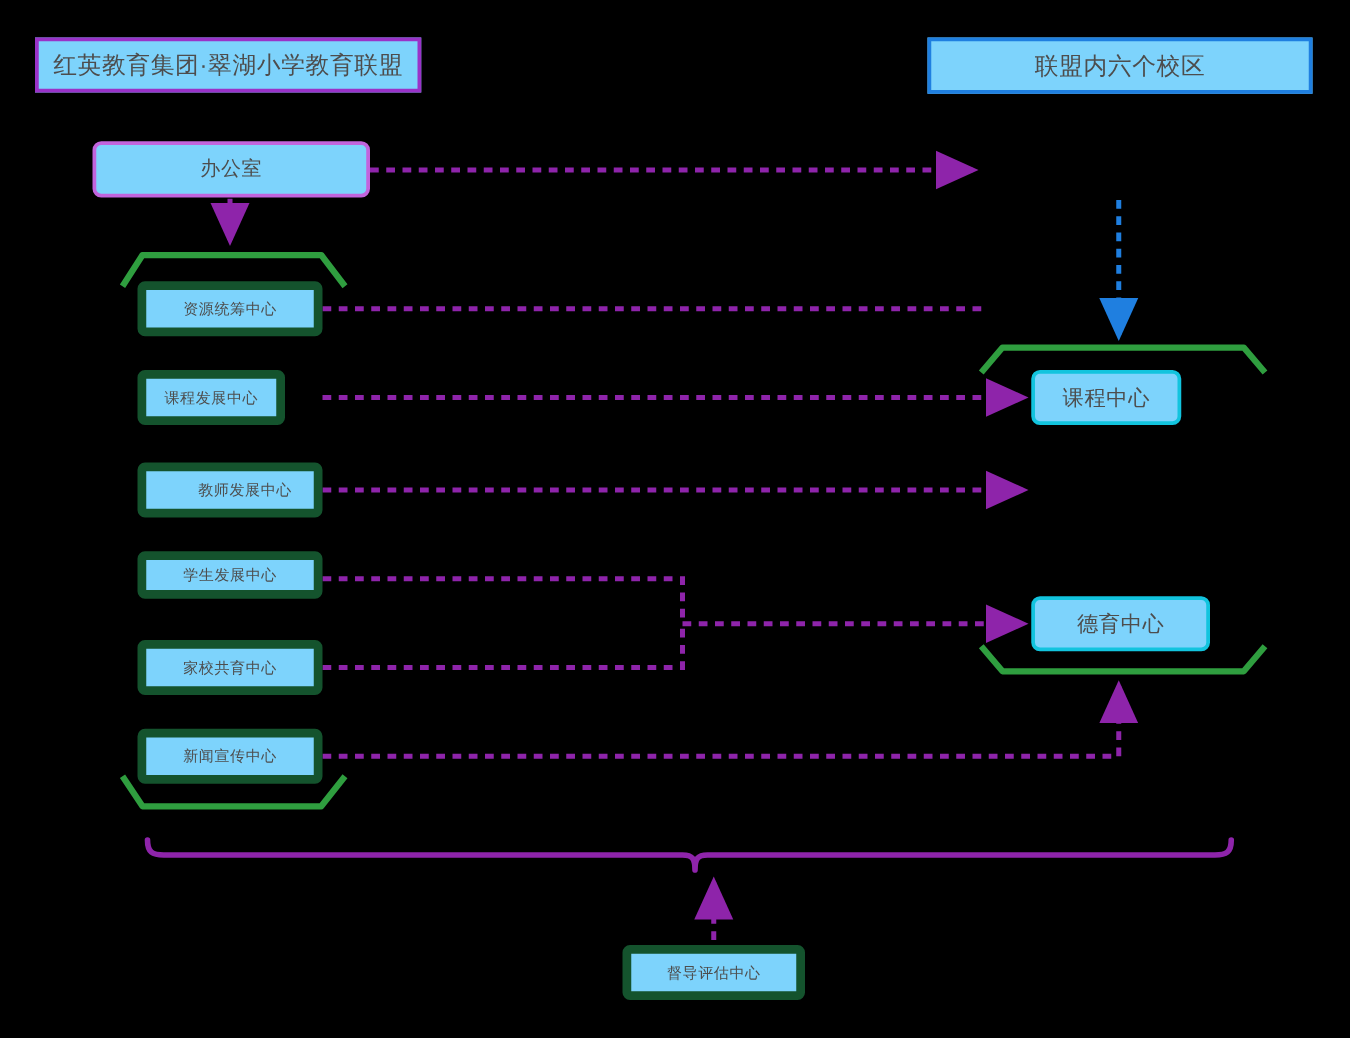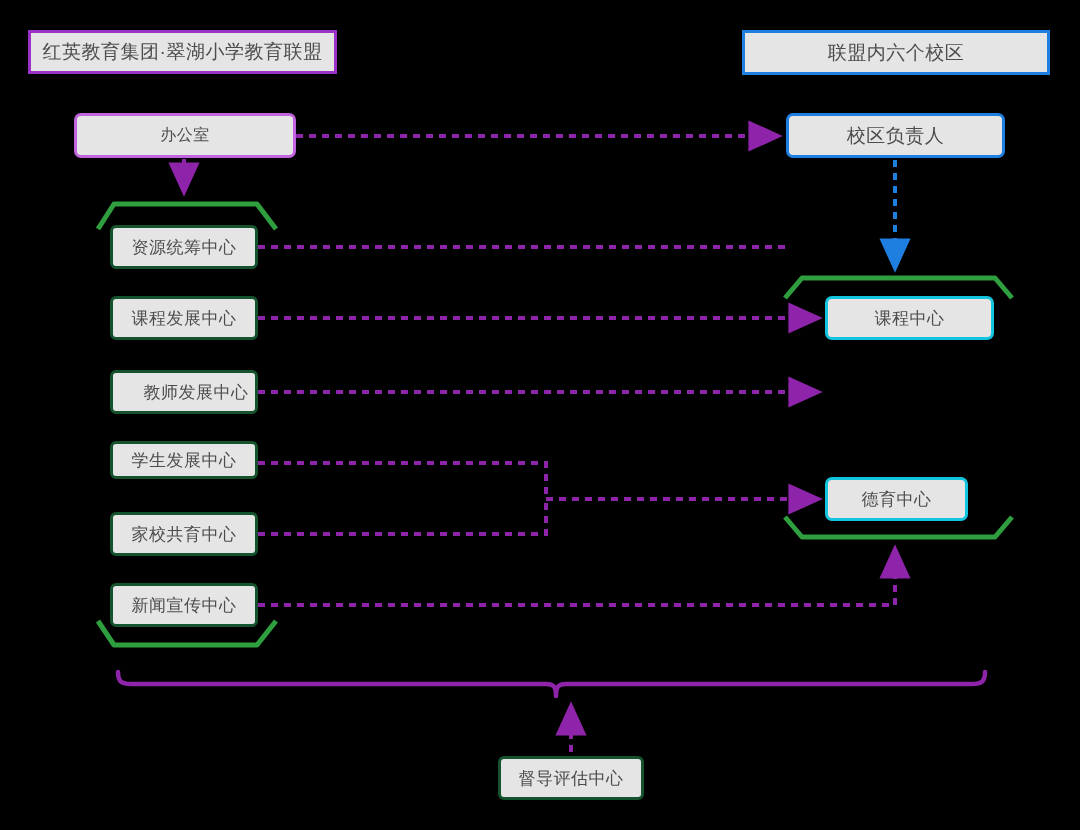--- a/index.html
+++ b/index.html
@@ -26,7 +26,7 @@
   .node {
     position: absolute;
     box-sizing: border-box;
-    background: #e5e5e5;
+    background: #7dd3fc;
     color: #4d4d4d;
     display: flex;
     align-items: center;

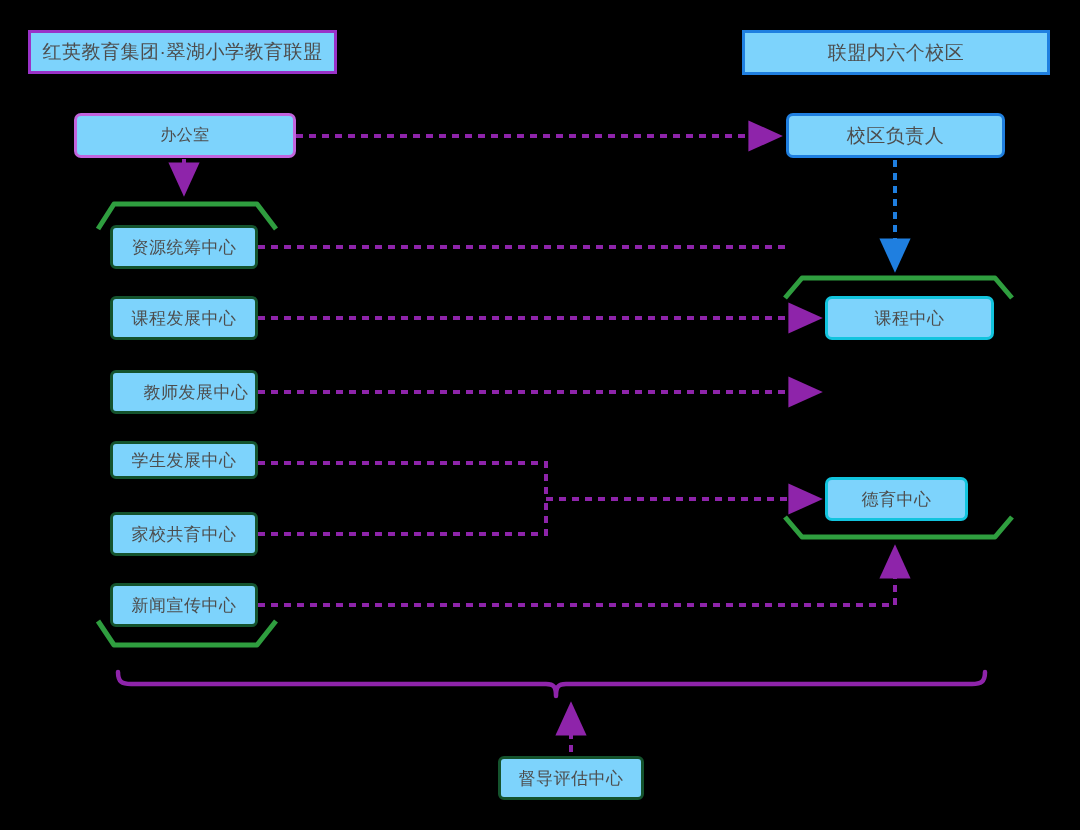--- a/index.html
+++ b/index.html
@@ -126,7 +126,6 @@
 
   <div class="node node-purple" style="left:74px; top:113px; width:222px; height:45px;">办公室</div>
 
-  <div class="node node-blue" style="left:786px; top:113px; width:219px; height:45px;">校区负责人</div>
 
   <div class="node node-orange" style="left:110px; top:225px; width:148px; height:44px;">资源统筹中心</div>
 

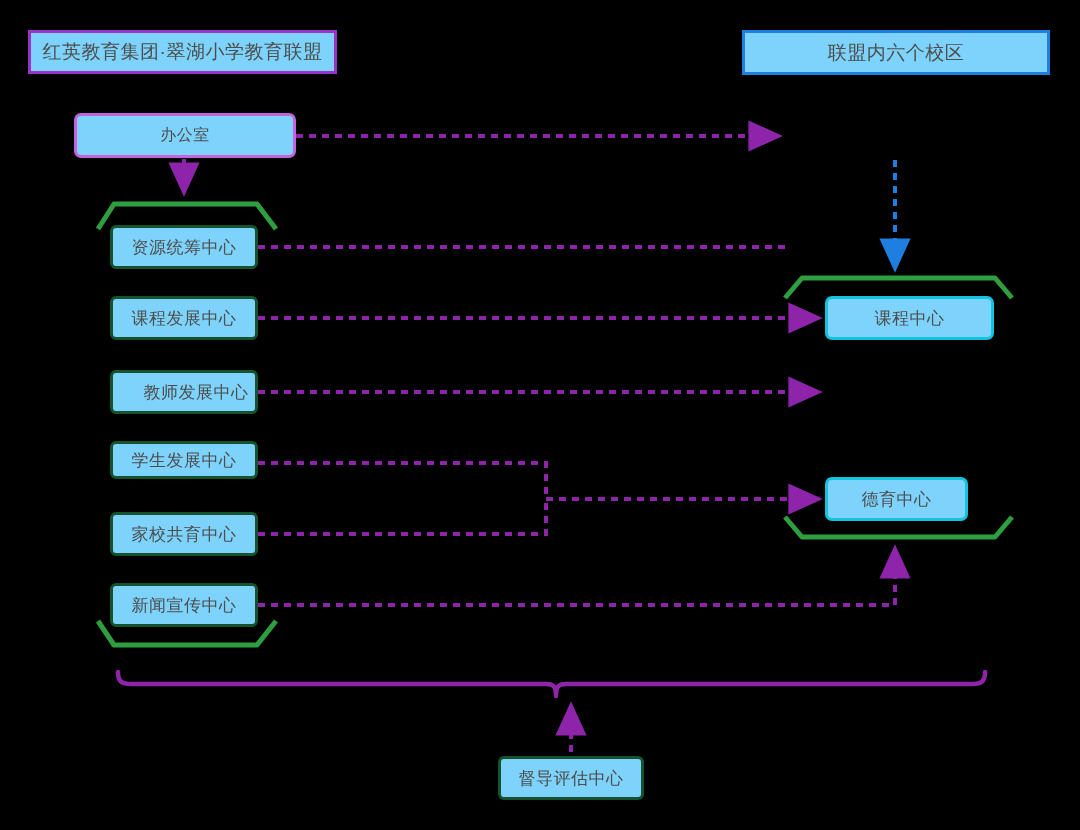--- a/index.html
+++ b/index.html
@@ -56,9 +56,9 @@
     font-size: 19px;
   }
   .node-orange {
-    border: 3px solid #14532d;
+    border: 7px solid #14532d;
     border-radius: 6px;
-    font-size: 17px;
+    font-size: 12px;
   }
   .node-cyan {
     border: 3px solid #12c4de;

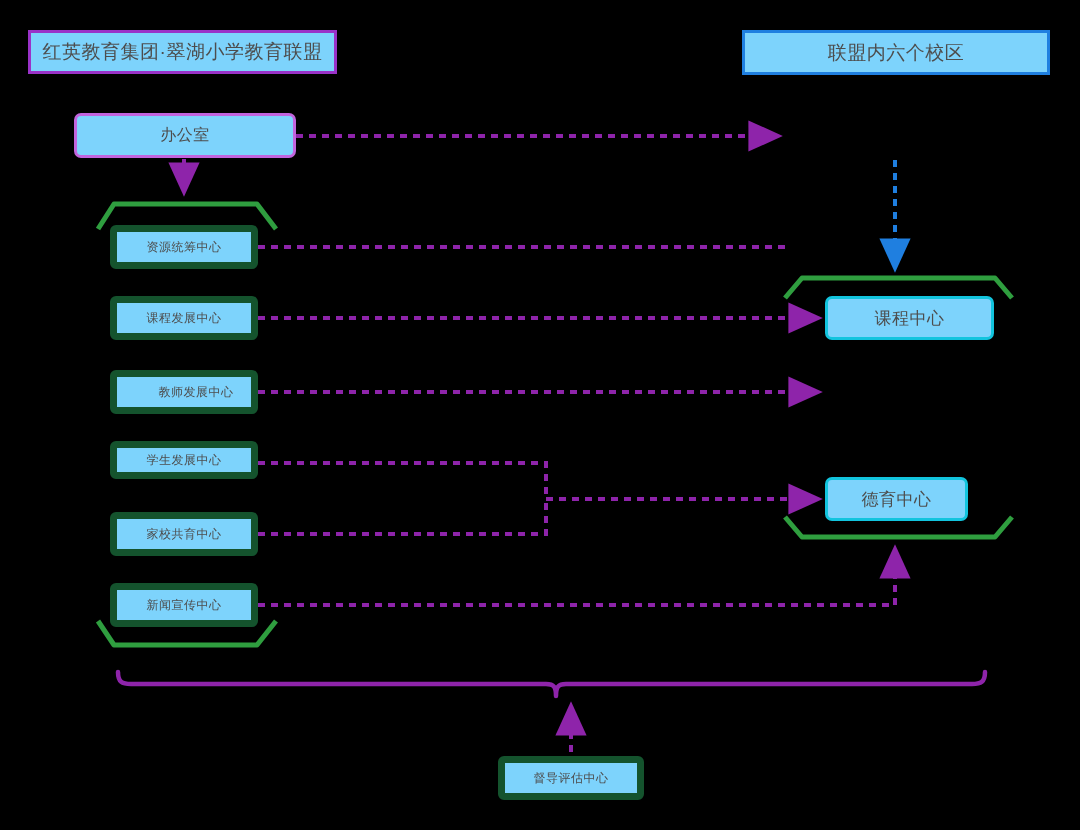--- a/index.html
+++ b/index.html
@@ -129,7 +129,7 @@
 
   <div class="node node-orange" style="left:110px; top:225px; width:148px; height:44px;">资源统筹中心</div>
 
-  <div class="node node-orange" style="left:110px; top:296px; width:148px; height:44px;">课程发展中心</div>
+  <div class="node node-orange" style="left:110px; top:296px; width:118px; height:44px;">课程发展中心</div>
 
   <div class="node node-orange" style="left:110px; top:370px; width:148px; height:44px;padding-left:24px;">教师发展中心</div>
 

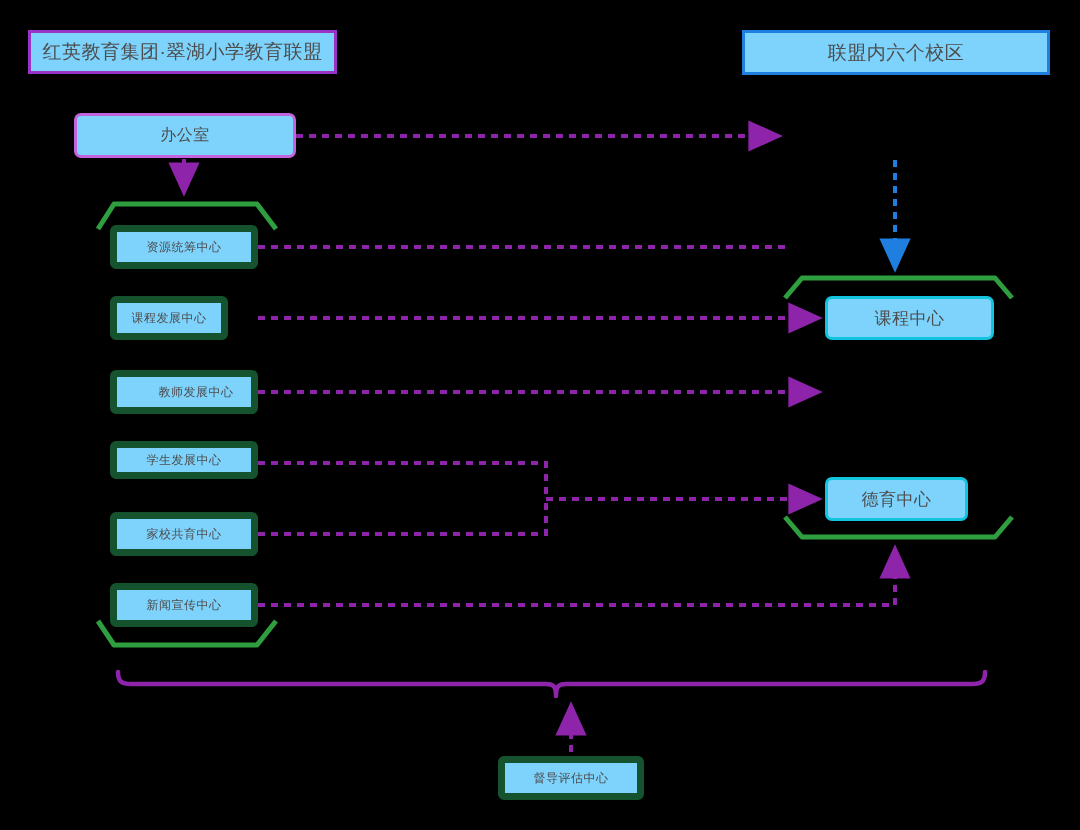--- a/index.html
+++ b/index.html
@@ -139,7 +139,7 @@
 
   <div class="node node-orange" style="left:110px; top:583px; width:148px; height:44px;">新闻宣传中心</div>
 
-  <div class="node node-cyan" style="left:825px; top:296px; width:169px; height:44px;">课程中心</div>
+  <div class="node node-cyan" style="left:825px; top:296px; width:120px; height:44px;">课程中心</div>
 
 
   <div class="node node-cyan" style="left:825px; top:477px; width:143px; height:44px;">德育中心</div>

